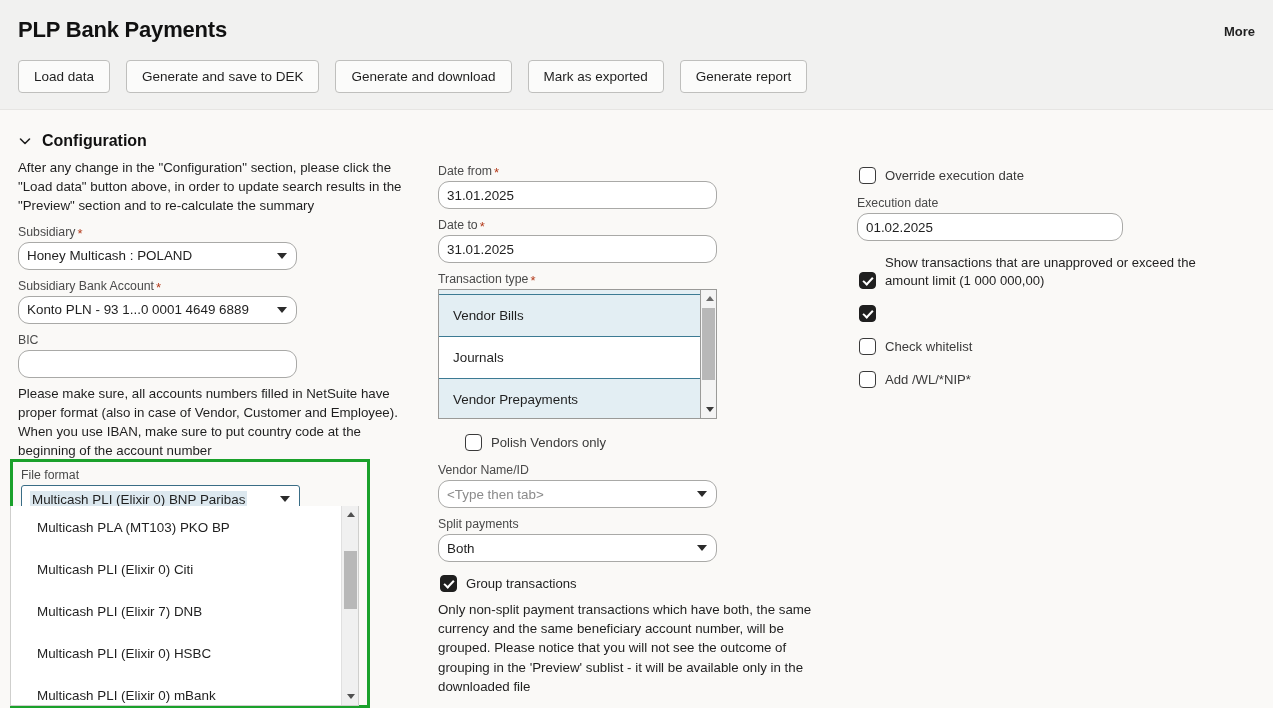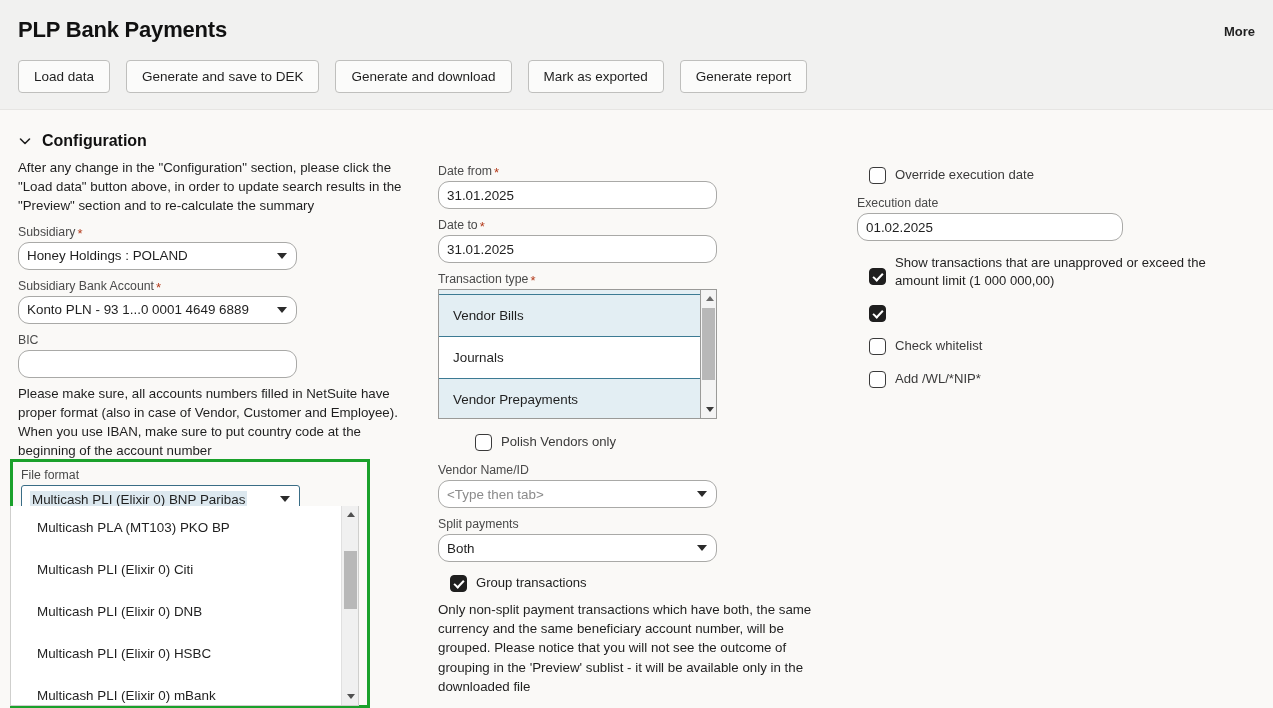--- a/index.html
+++ b/index.html
@@ -184,7 +184,7 @@
   #tt-top-spacer { height:4px; background:#e3eef3; }
 
   
-  .cb-row { display:flex; align-items:center; gap:9px; margin:12px 12px; }
+  .cb-row { display:flex; align-items:flex-end; gap:9px; margin:12px 2px; }
   .cb {
     width:17px; height:17px; flex:0 0 17px;
     border:1.5px solid #3a3a3a; border-radius:4px;

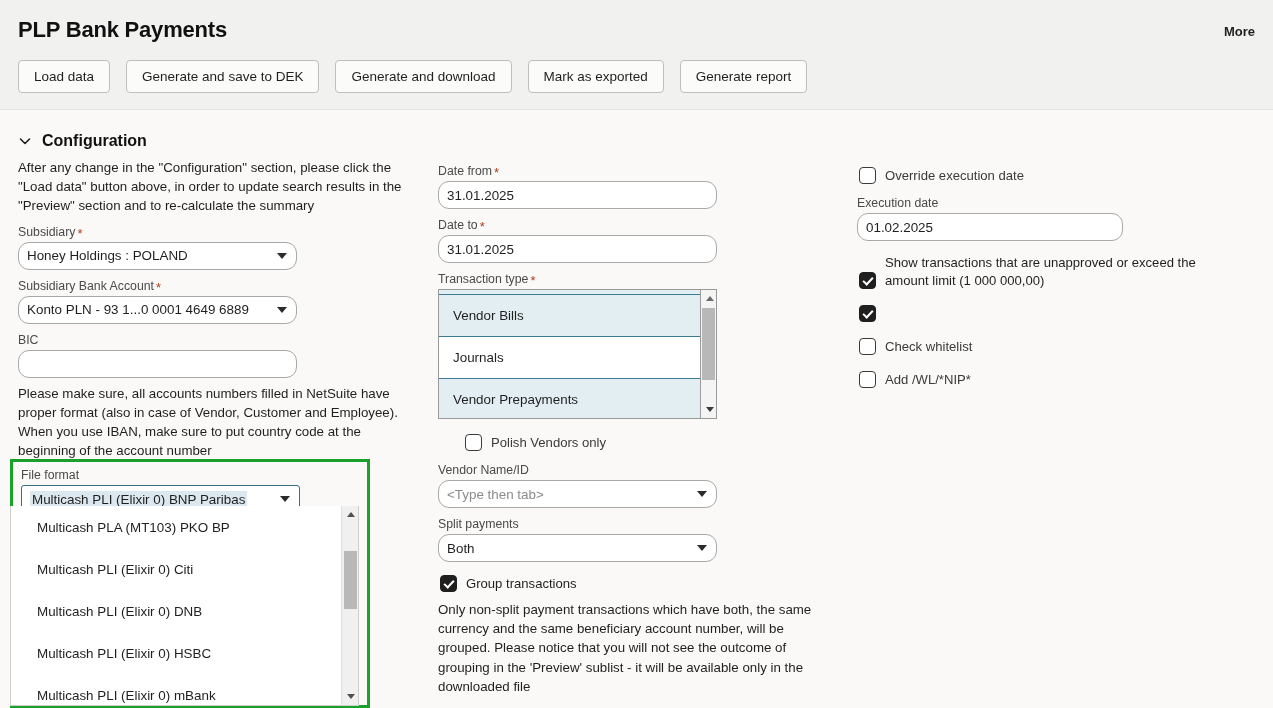--- a/index.html
+++ b/index.html
@@ -232,7 +232,7 @@
     <span>Subsidiary</span><span class="req">*</span>
   </div>
   <div class="select-box">
-    <span class="val">Honey Holdings : POLAND</span>
+    <span class="val">Honey Multicash : POLAND</span>
     <span class="caret"></span>
   </div>
 

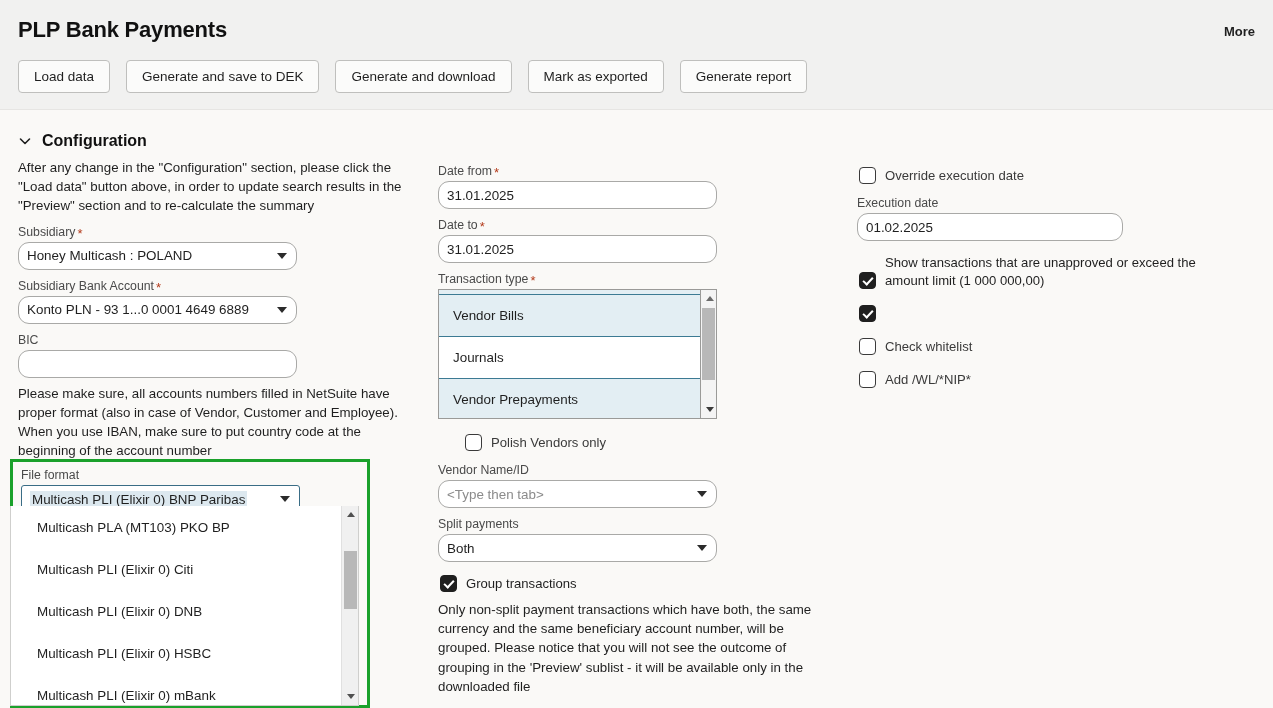--- a/index.html
+++ b/index.html
@@ -265,7 +265,7 @@
 <div id="fileformat-menu">
   <div class="menu-item">Multicash PLA (MT103) PKO BP</div>
   <div class="menu-item">Multicash PLI (Elixir 0) Citi</div>
-  <div class="menu-item">Multicash PLI (Elixir 0) DNB</div>
+  <div class="menu-item">Multicash PLI (Elixir 7) DNB</div>
   <div class="menu-item">Multicash PLI (Elixir 0) HSBC</div>
   <div class="menu-item">Multicash PLI (Elixir 0) mBank</div>
   <div class="wscroll">

